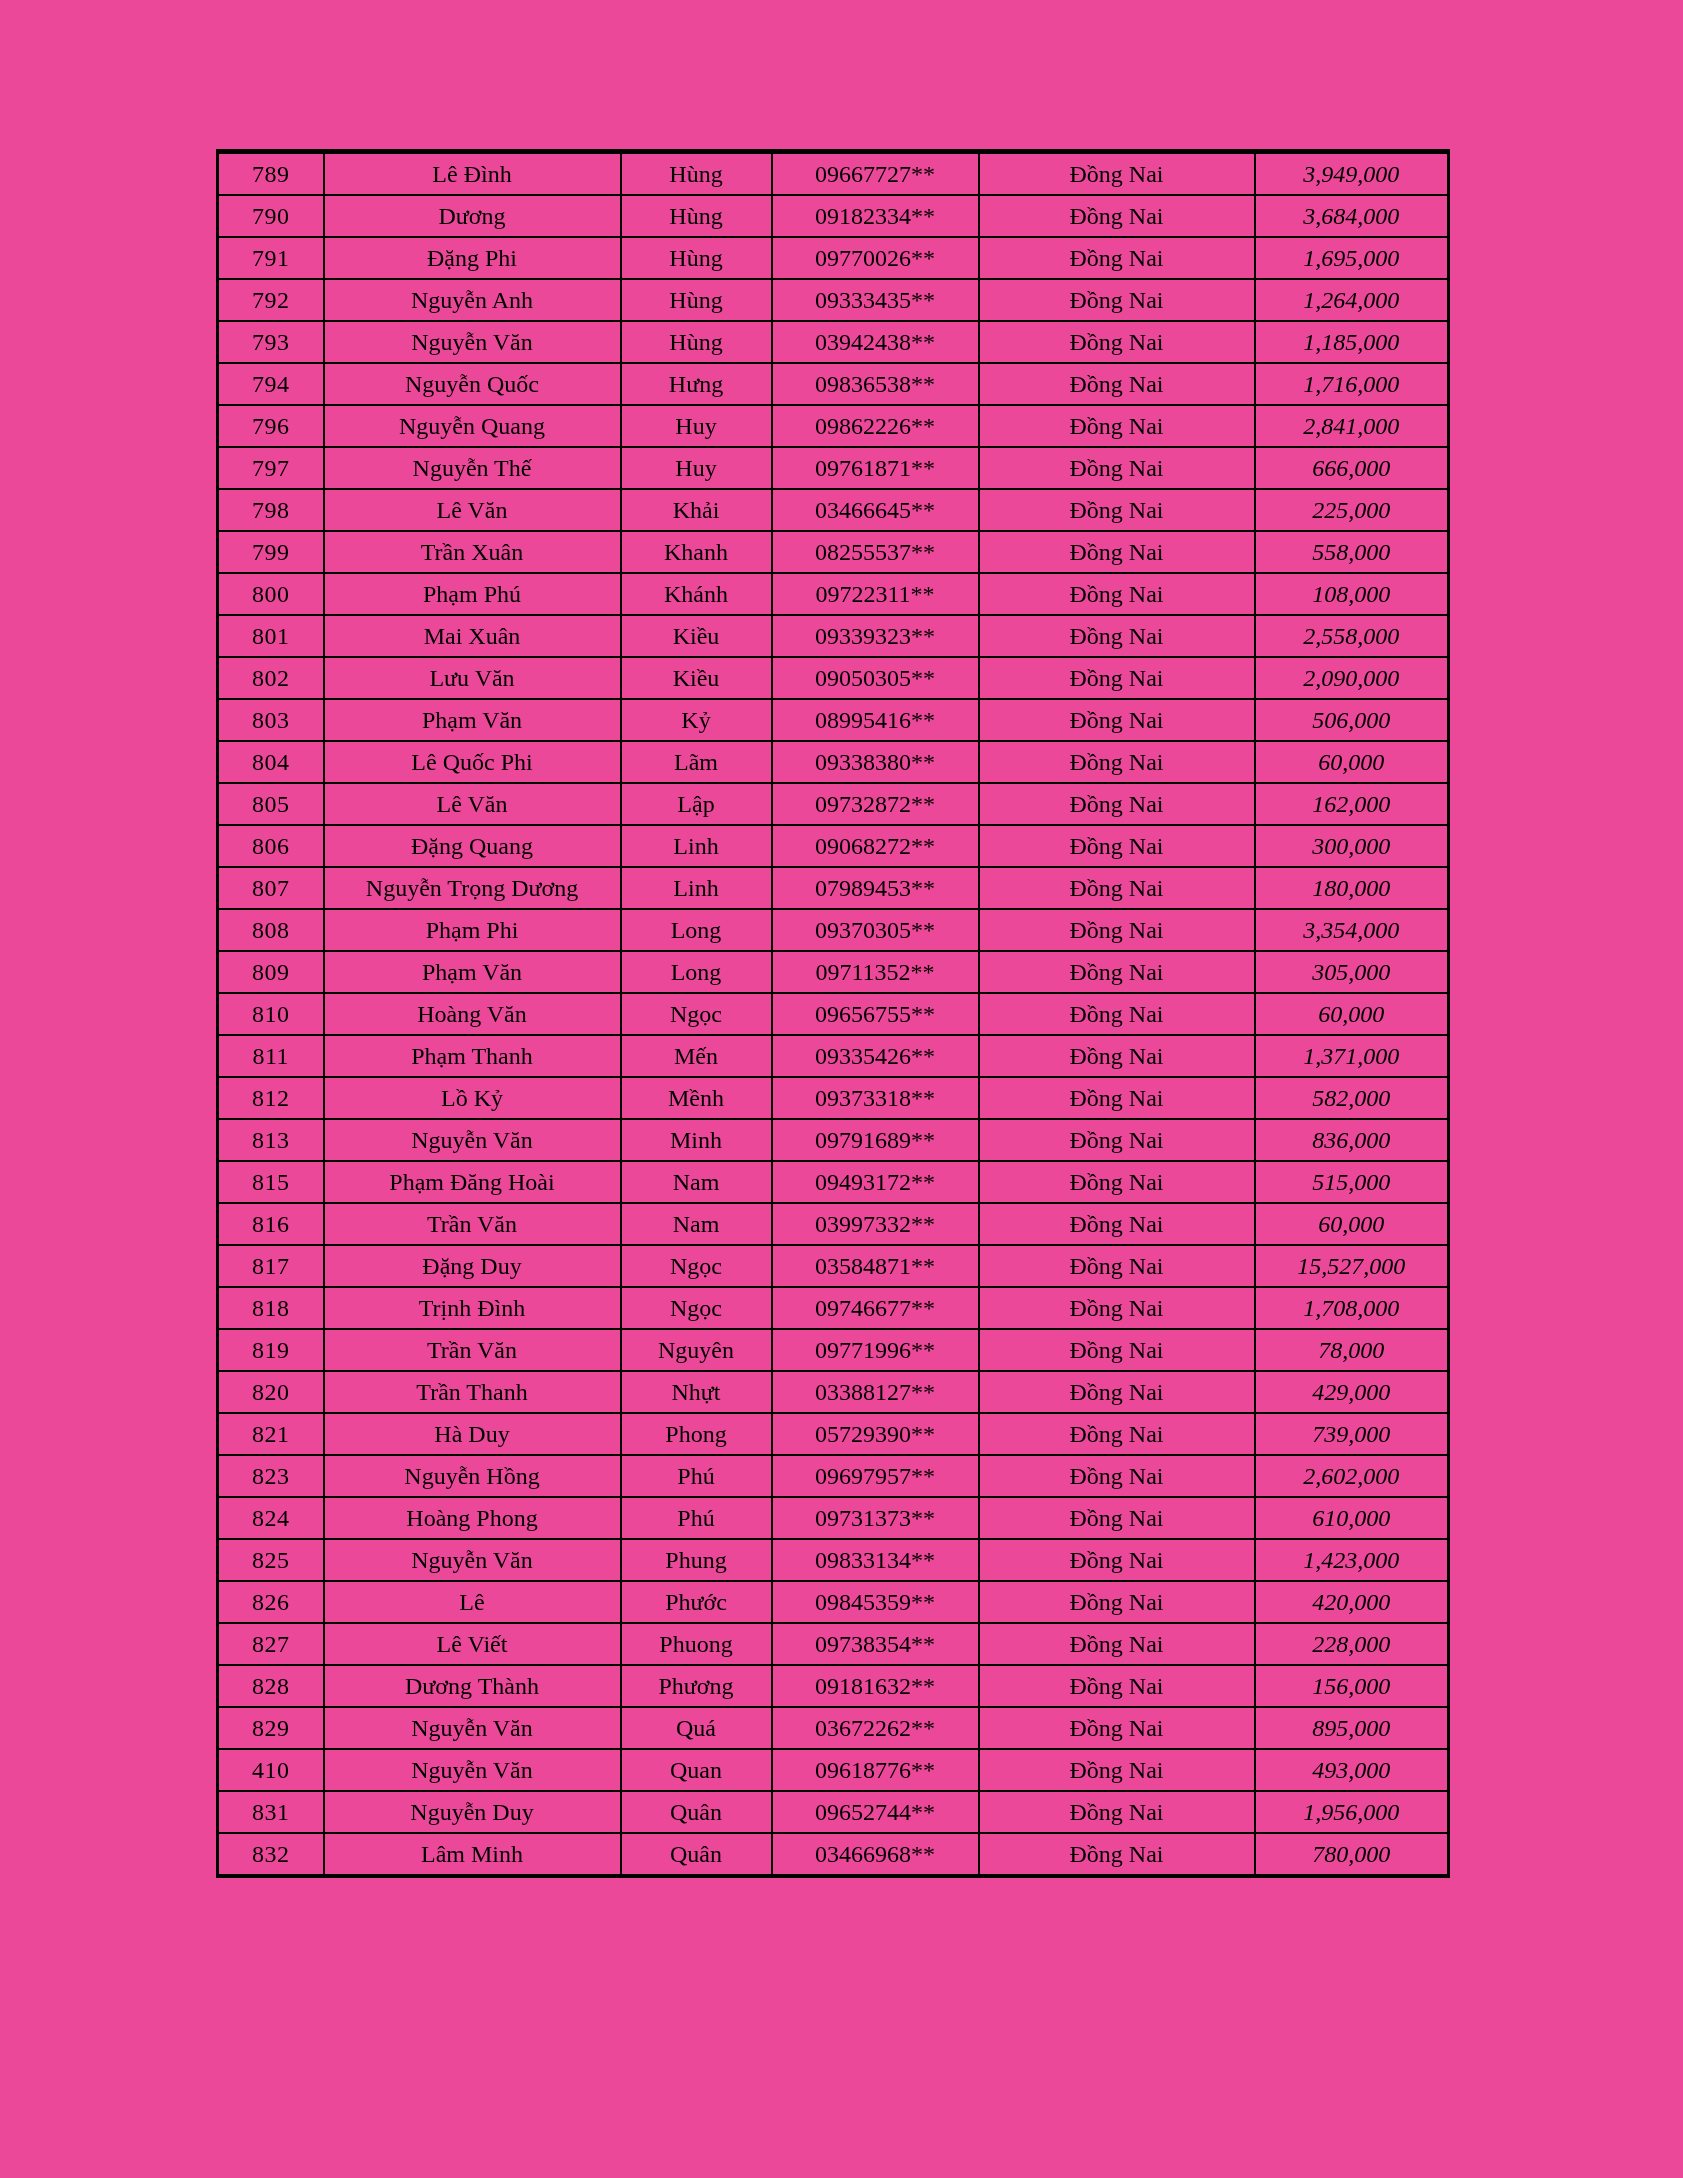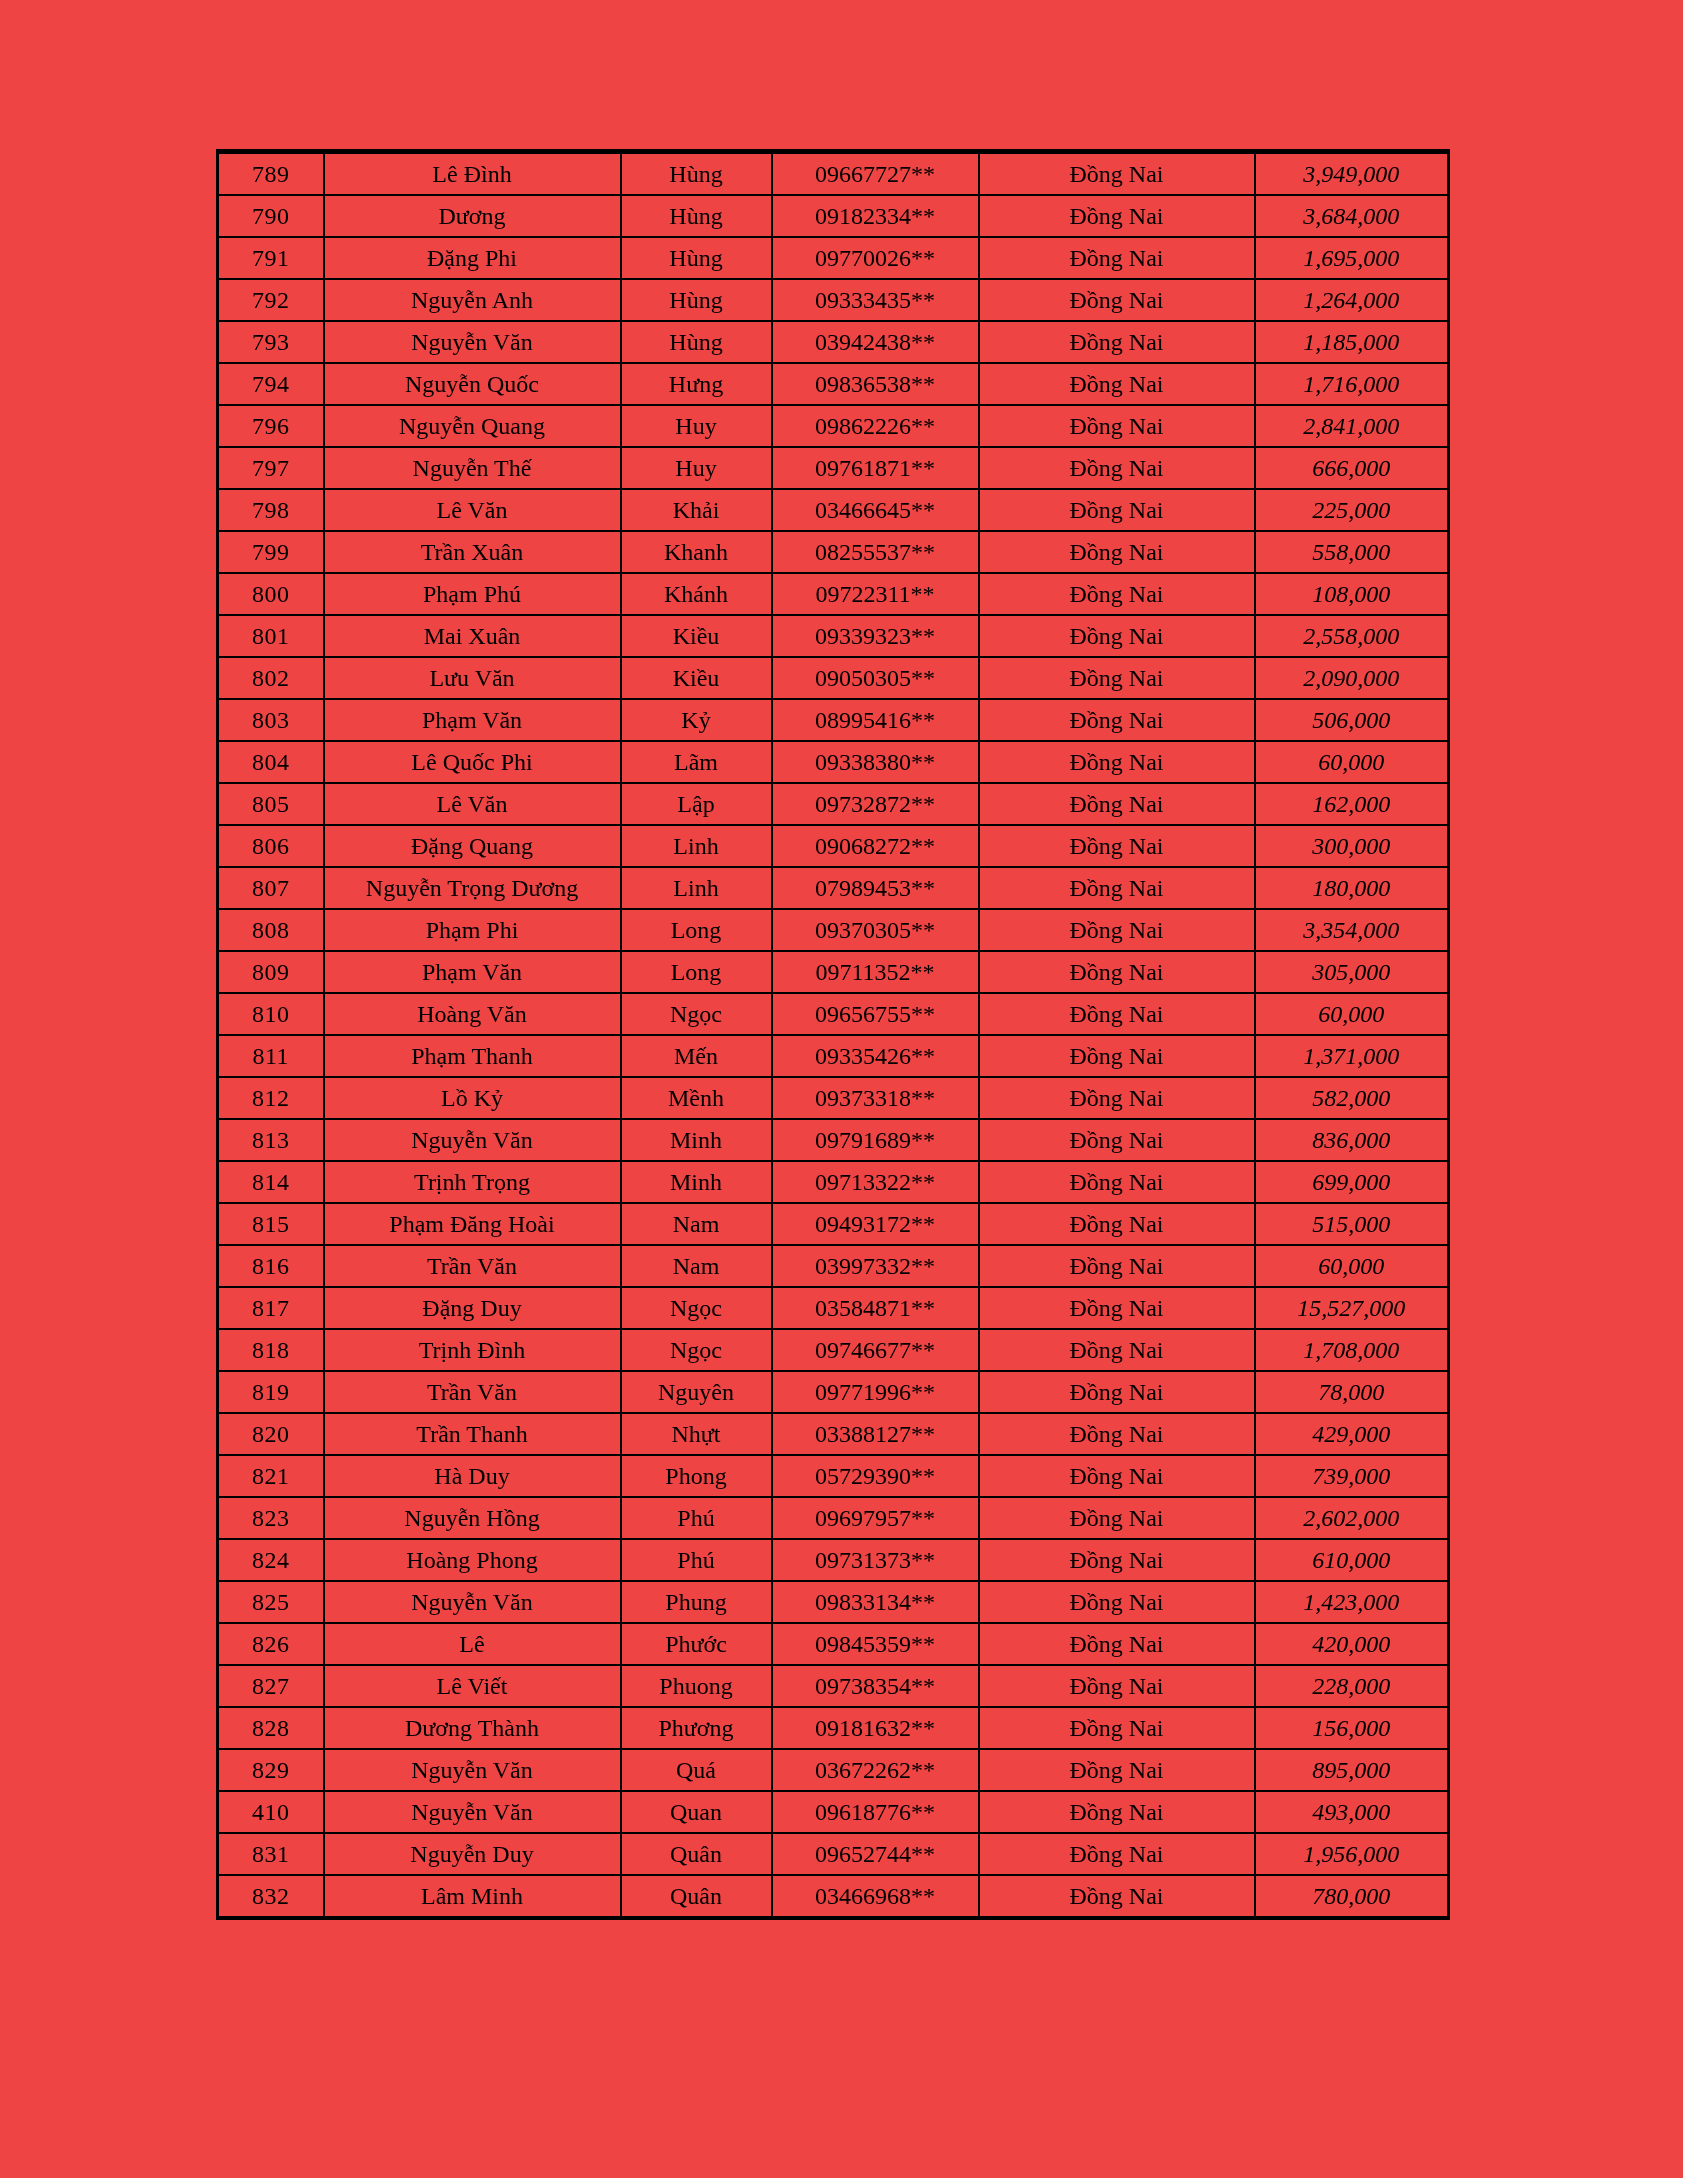--- a/index.html
+++ b/index.html
@@ -17,7 +17,7 @@
   .page {
     position: absolute;
     inset: 0;
-    background: #ef4444;
+    background: #ec4899;
     padding-left: 40px;
   }
   table.doc-table {

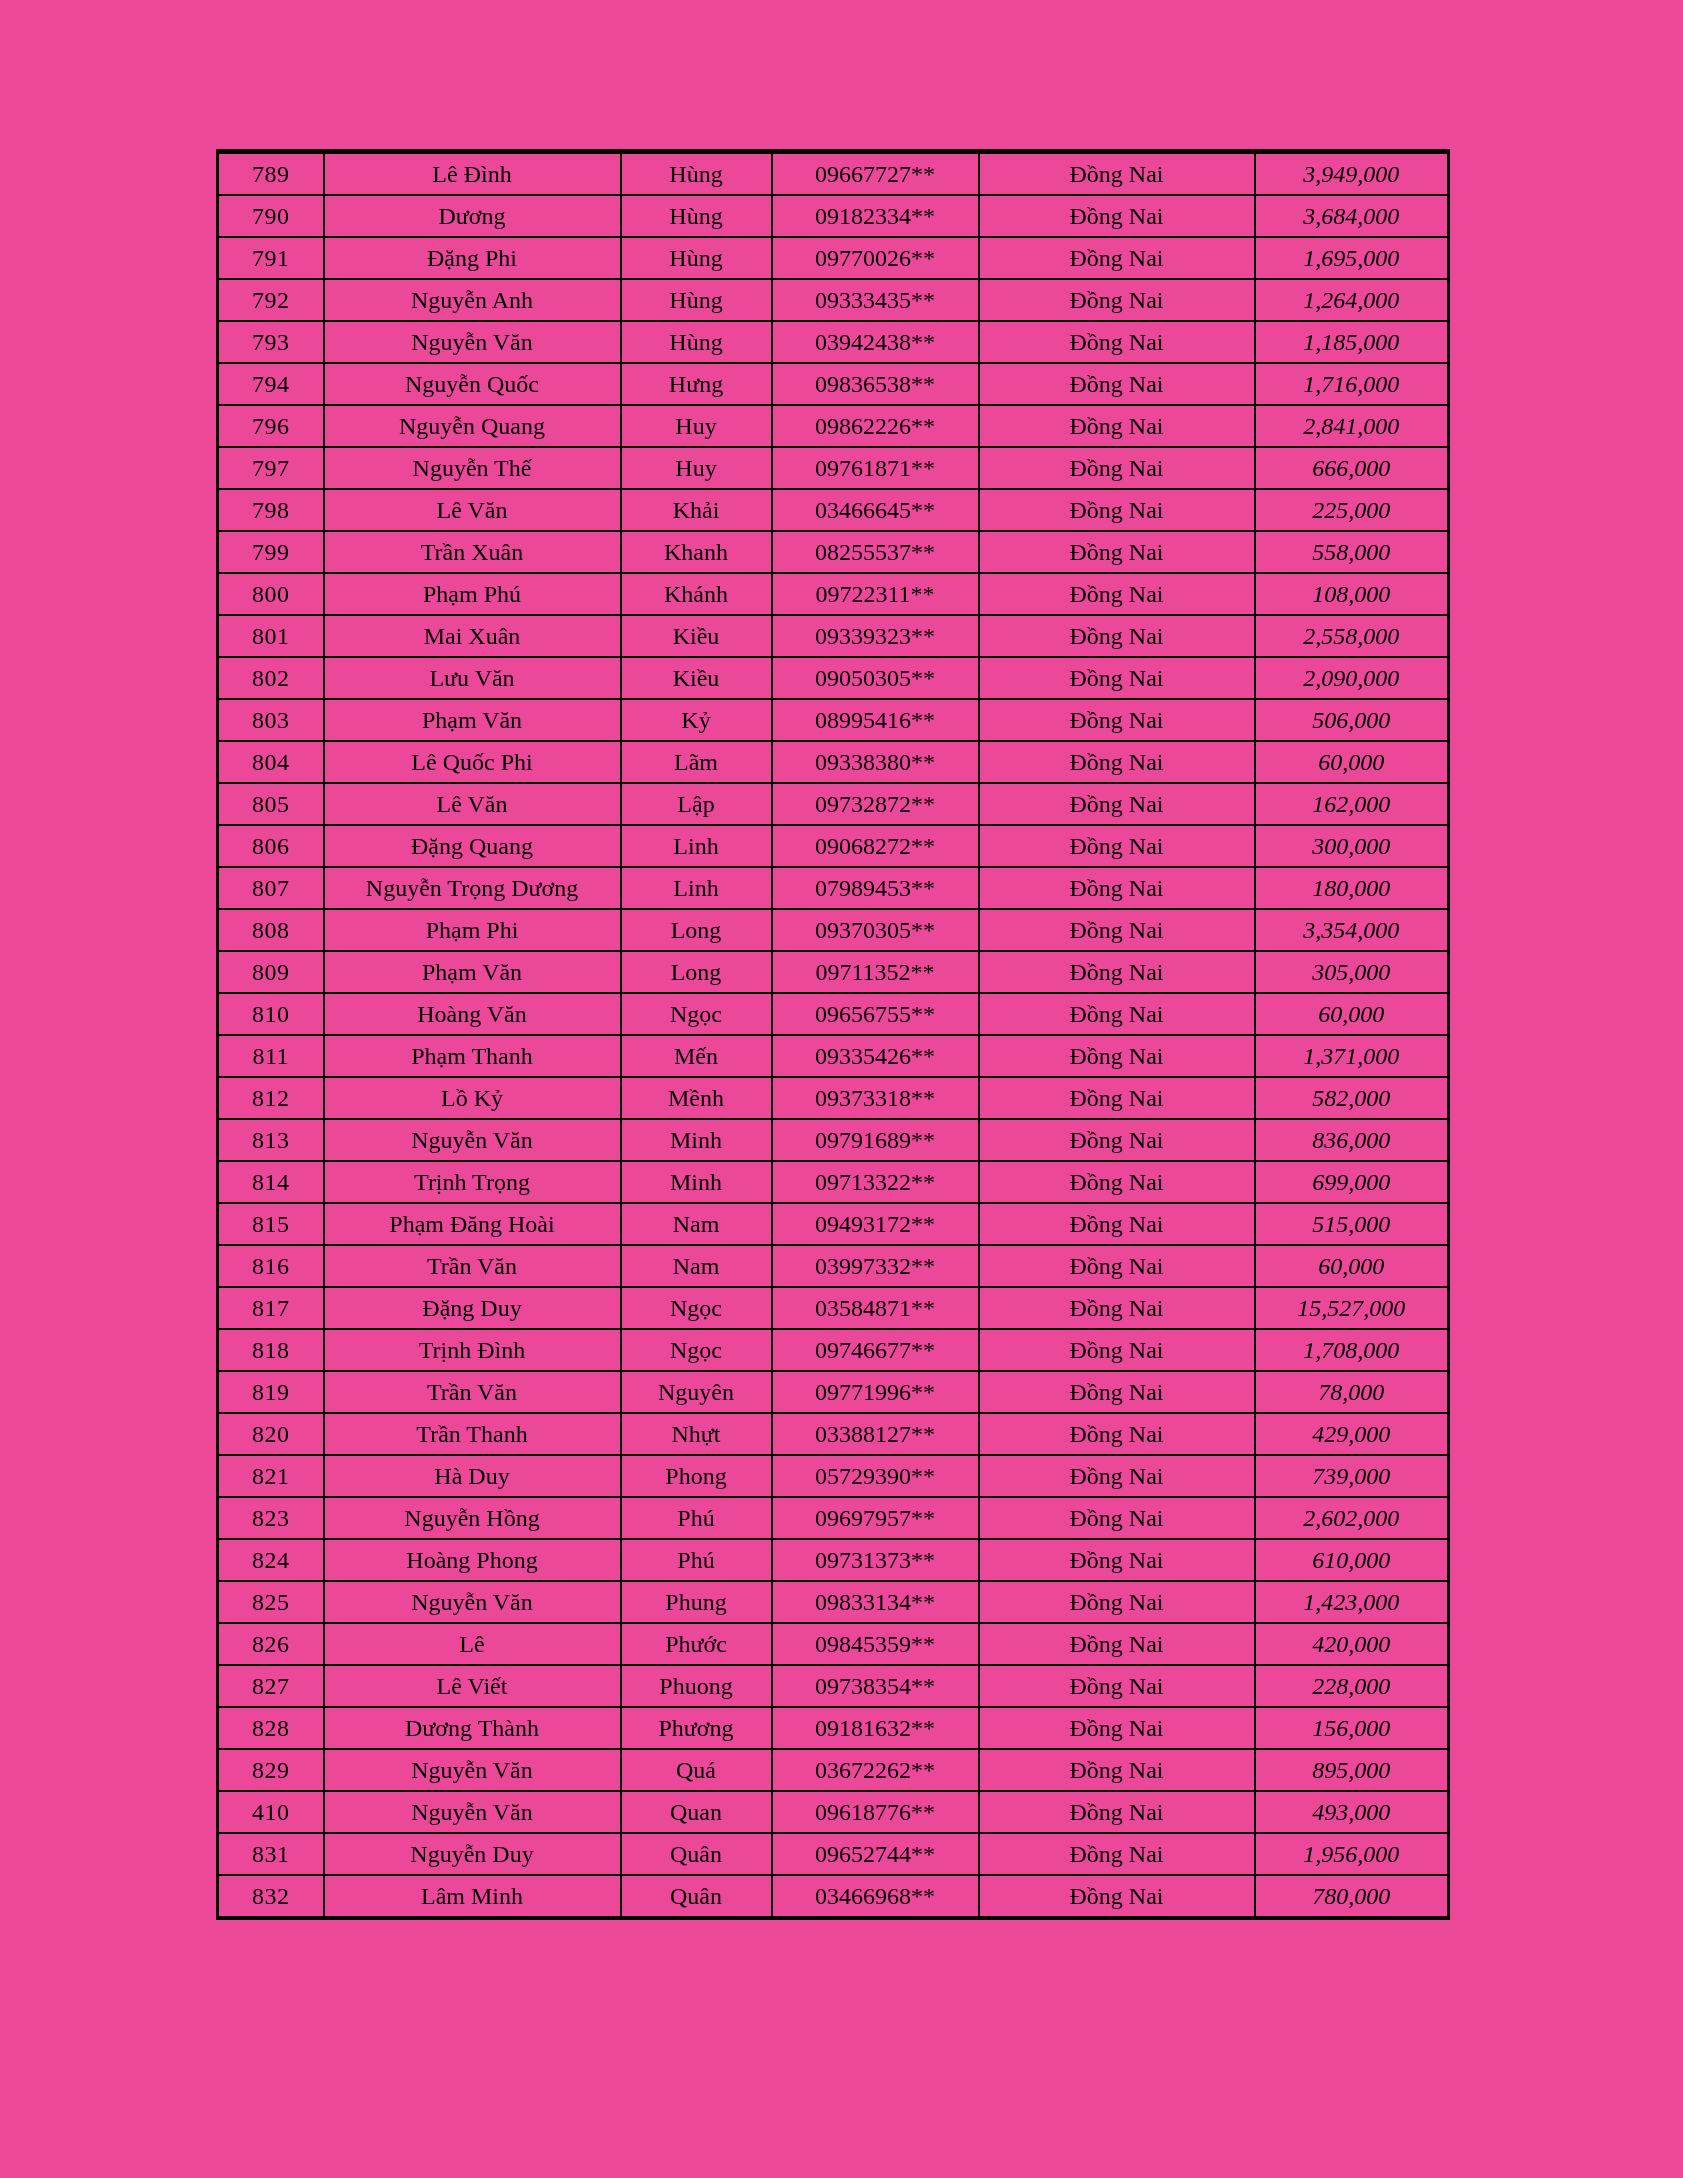--- a/index.html
+++ b/index.html
@@ -256,14 +256,6 @@
     <td class="c-amt">836,000</td>
   </tr>
         <tr>
-    <td class="c-no">814</td>
-    <td class="c-first">Trịnh Trọng</td>
-    <td class="c-last">Minh</td>
-    <td class="c-phone">09713322**</td>
-    <td class="c-prov">Đồng Nai</td>
-    <td class="c-amt">699,000</td>
-  </tr>
-        <tr>
     <td class="c-no">815</td>
     <td class="c-first">Phạm Đăng Hoài</td>
     <td class="c-last">Nam</td>

